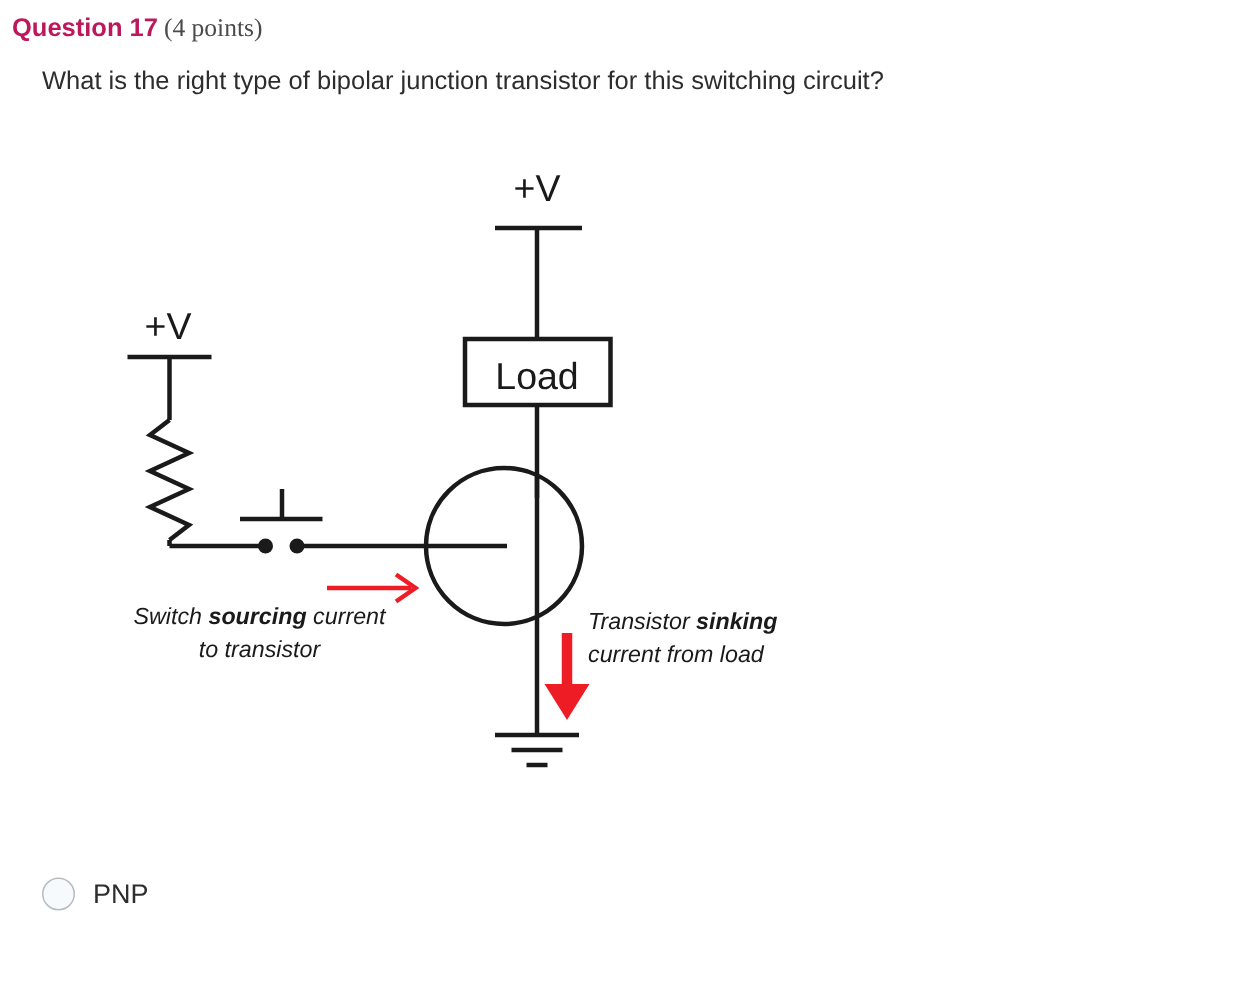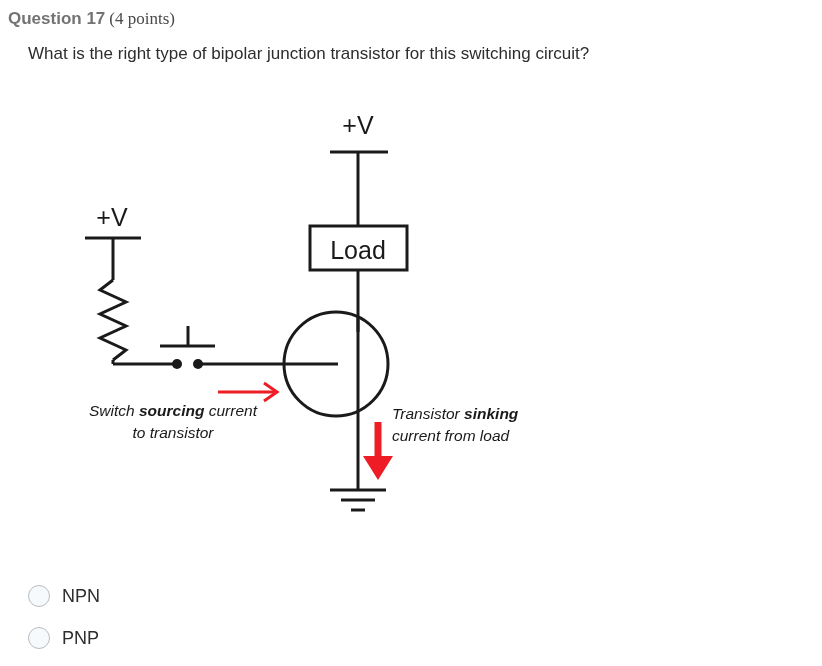--- a/index.html
+++ b/index.html
@@ -27,7 +27,7 @@
   }
   #question-header .q-title {
     font-weight: bold;
-    color: #737373;
+    color: #be185d;
     text-align: right;
   }
   #question-header .q-points {

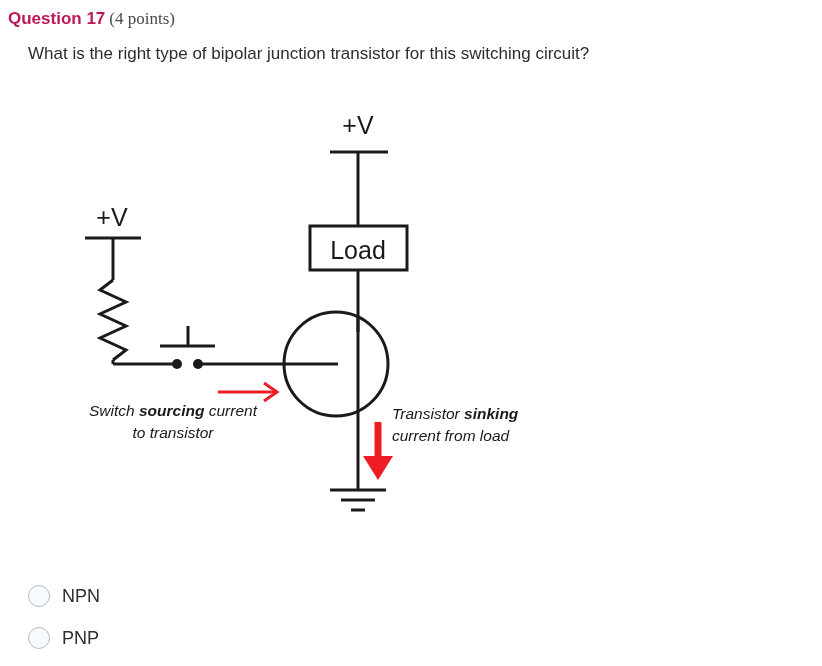--- a/index.html
+++ b/index.html
@@ -174,10 +174,6 @@
 <div id="answer-options">
   <div class="option-row">
     <span class="option-radio"></span>
-    <span class="option-label">NPN</span>
-  </div>
-  <div class="option-row">
-    <span class="option-radio"></span>
     <span class="option-label">PNP</span>
   </div>
 </div>

